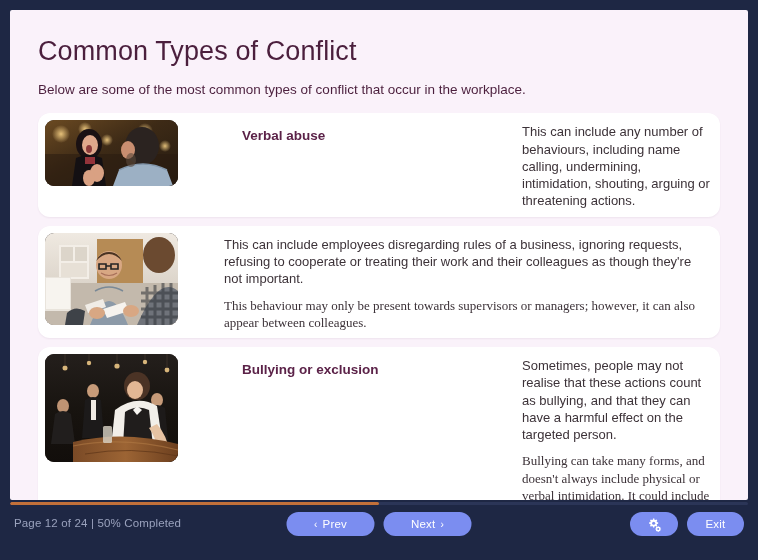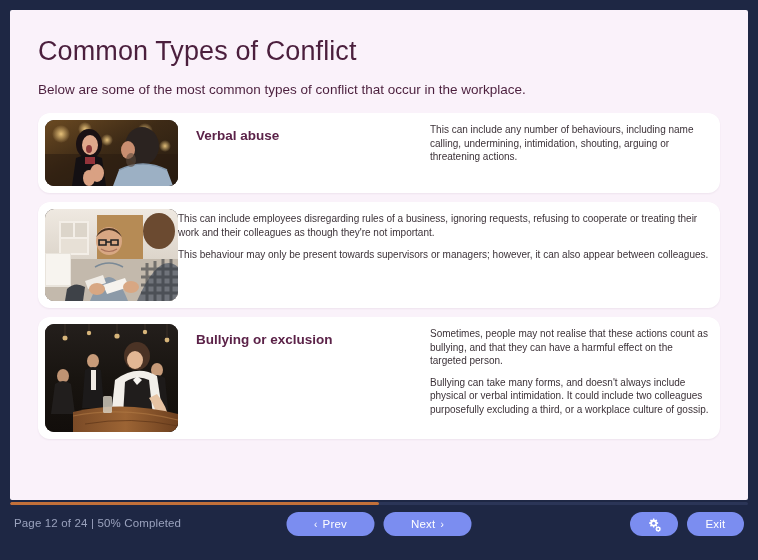--- a/index.html
+++ b/index.html
@@ -62,6 +62,7 @@
     border-radius: 12px;
     padding: 7px 10px 7px 7px;
     box-shadow: 0 1px 2px rgba(80, 40, 80, 0.07);
+    gap: 46px;
   }
 
   .card-thumb {

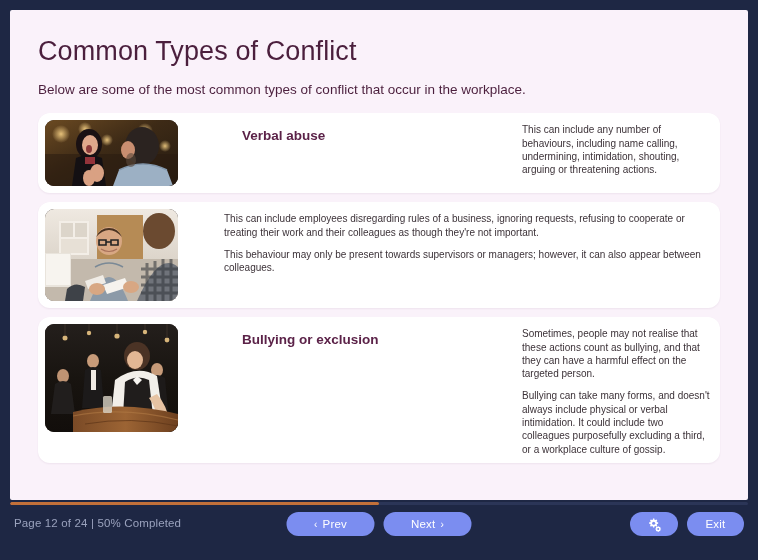--- a/index.html
+++ b/index.html
@@ -94,7 +94,7 @@
   }
 
   .card-para {
-    font-size: 10px;
+    font-size: 13px;
     line-height: 1.33;
     color: #3c3238;
   }

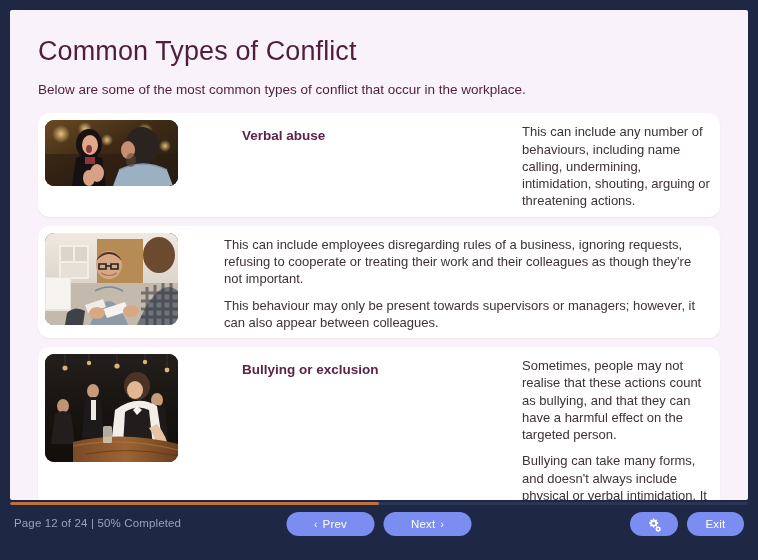--- a/index.html
+++ b/index.html
@@ -98,7 +98,7 @@
     line-height: 1.33;
     color: #3c3238;
   }
-  .card-para + .card-para { margin-top: 9px; }
+  .card-para + .card-para { margin-top: 9px; font-family: Liberation Serif, serif; }
 
   
   .footer {

